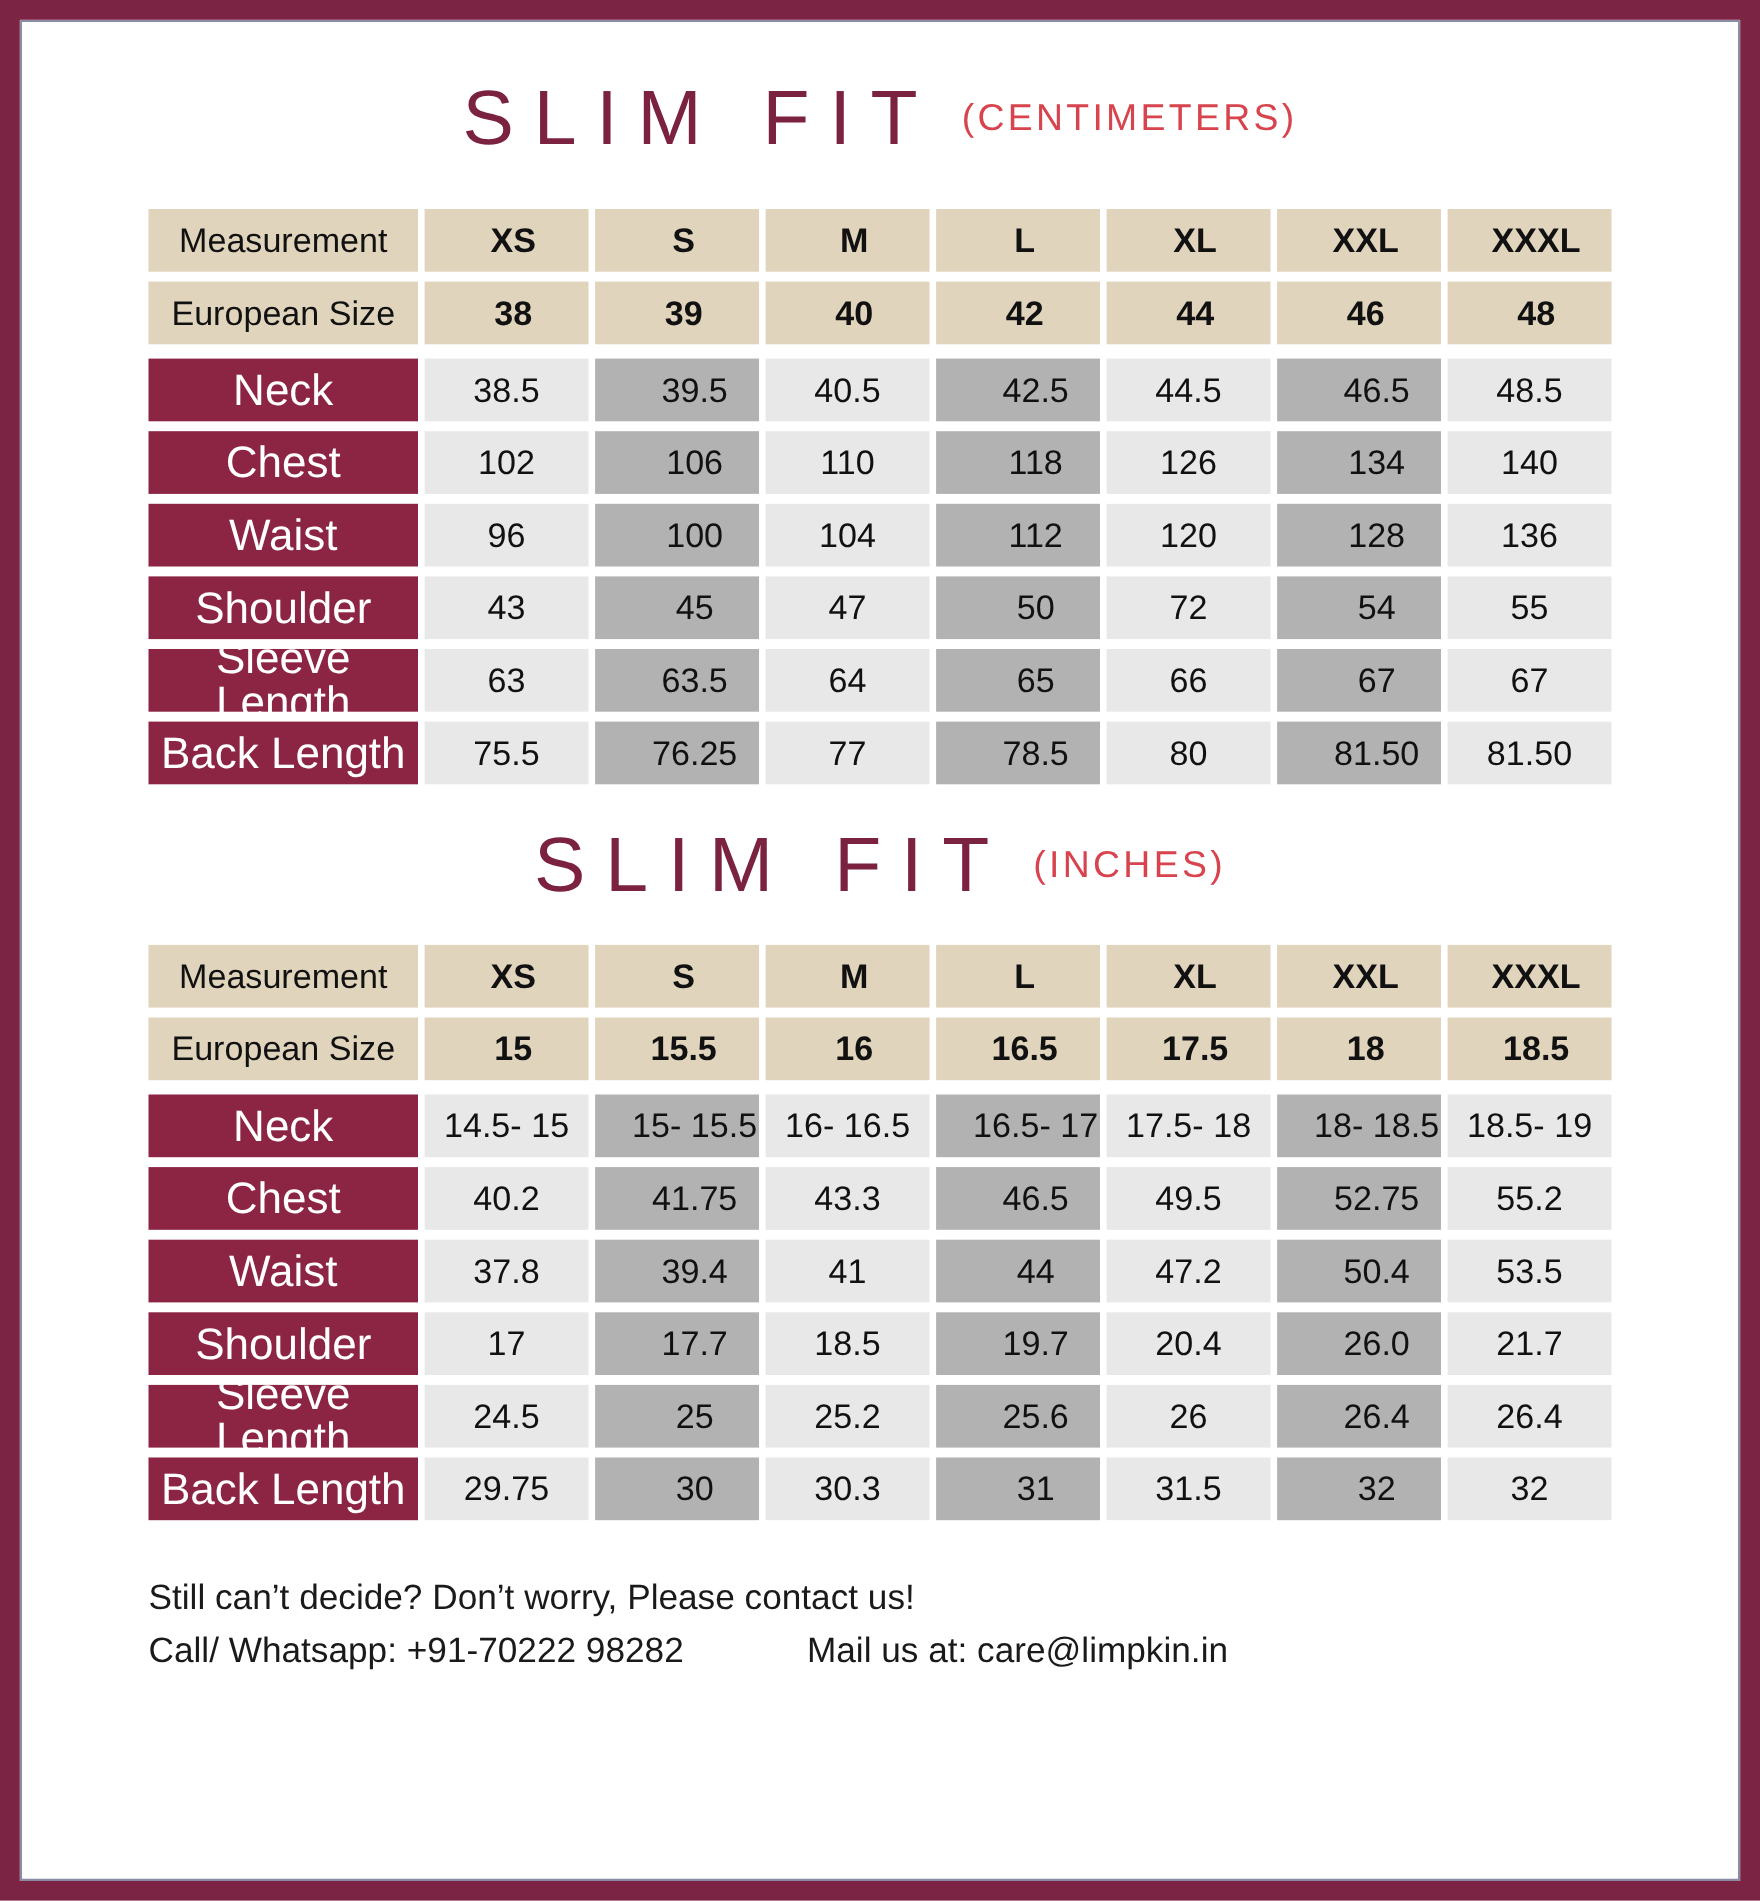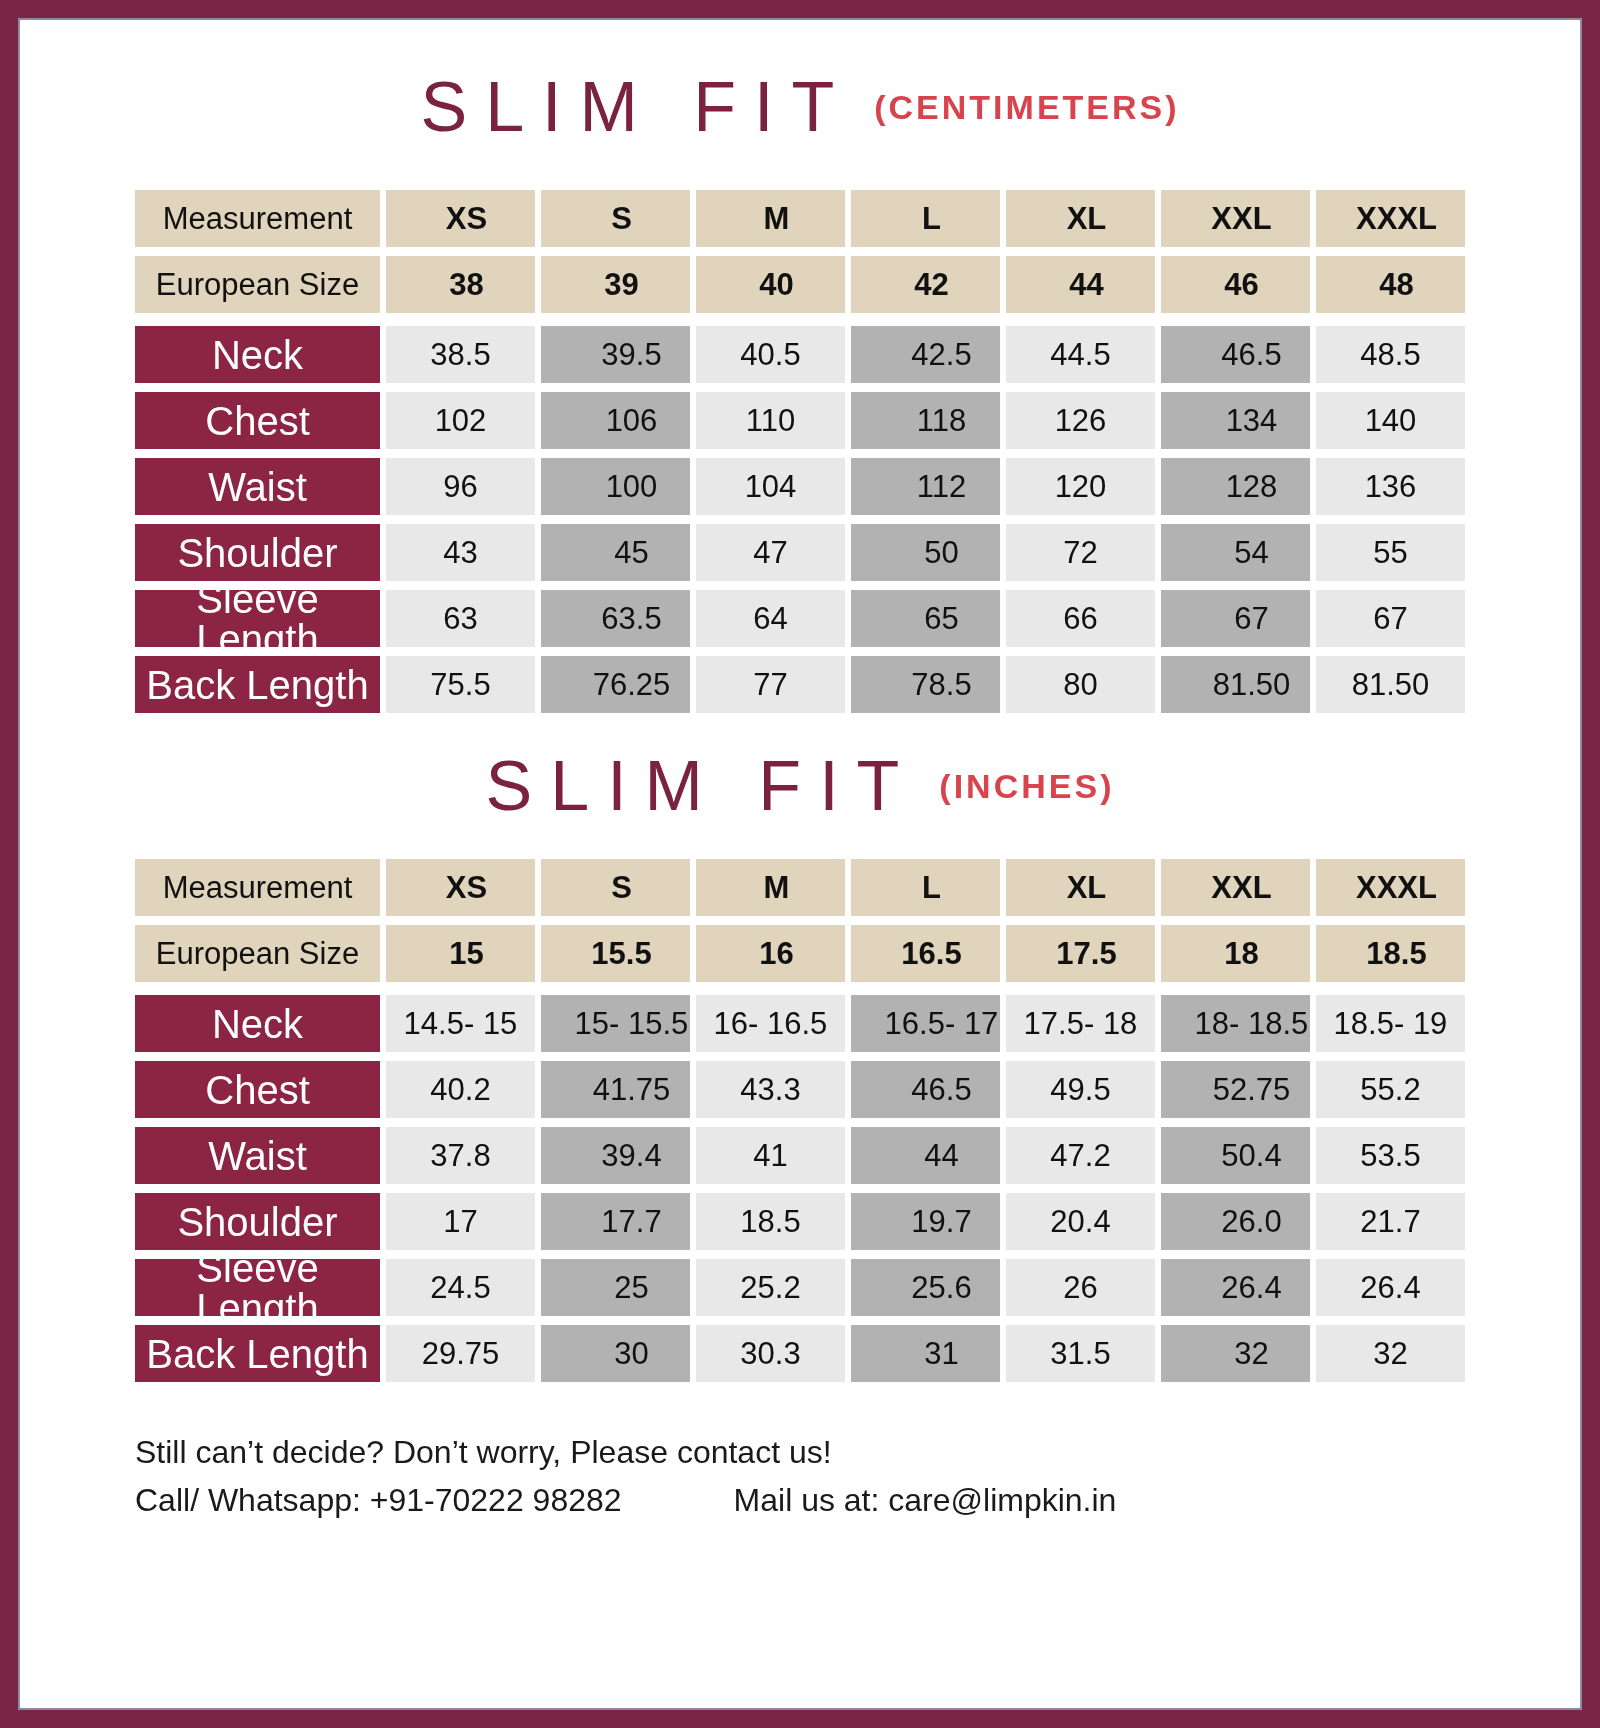--- a/index.html
+++ b/index.html
@@ -37,7 +37,7 @@
     letter-spacing: 3px;
     color: var(--title-red, #d8444e);
     margin-left: 22px;
-    font-weight: bold;
+    font-weight: normal;
   }
   .table-block { margin-top: 44px; }
   .grid {

